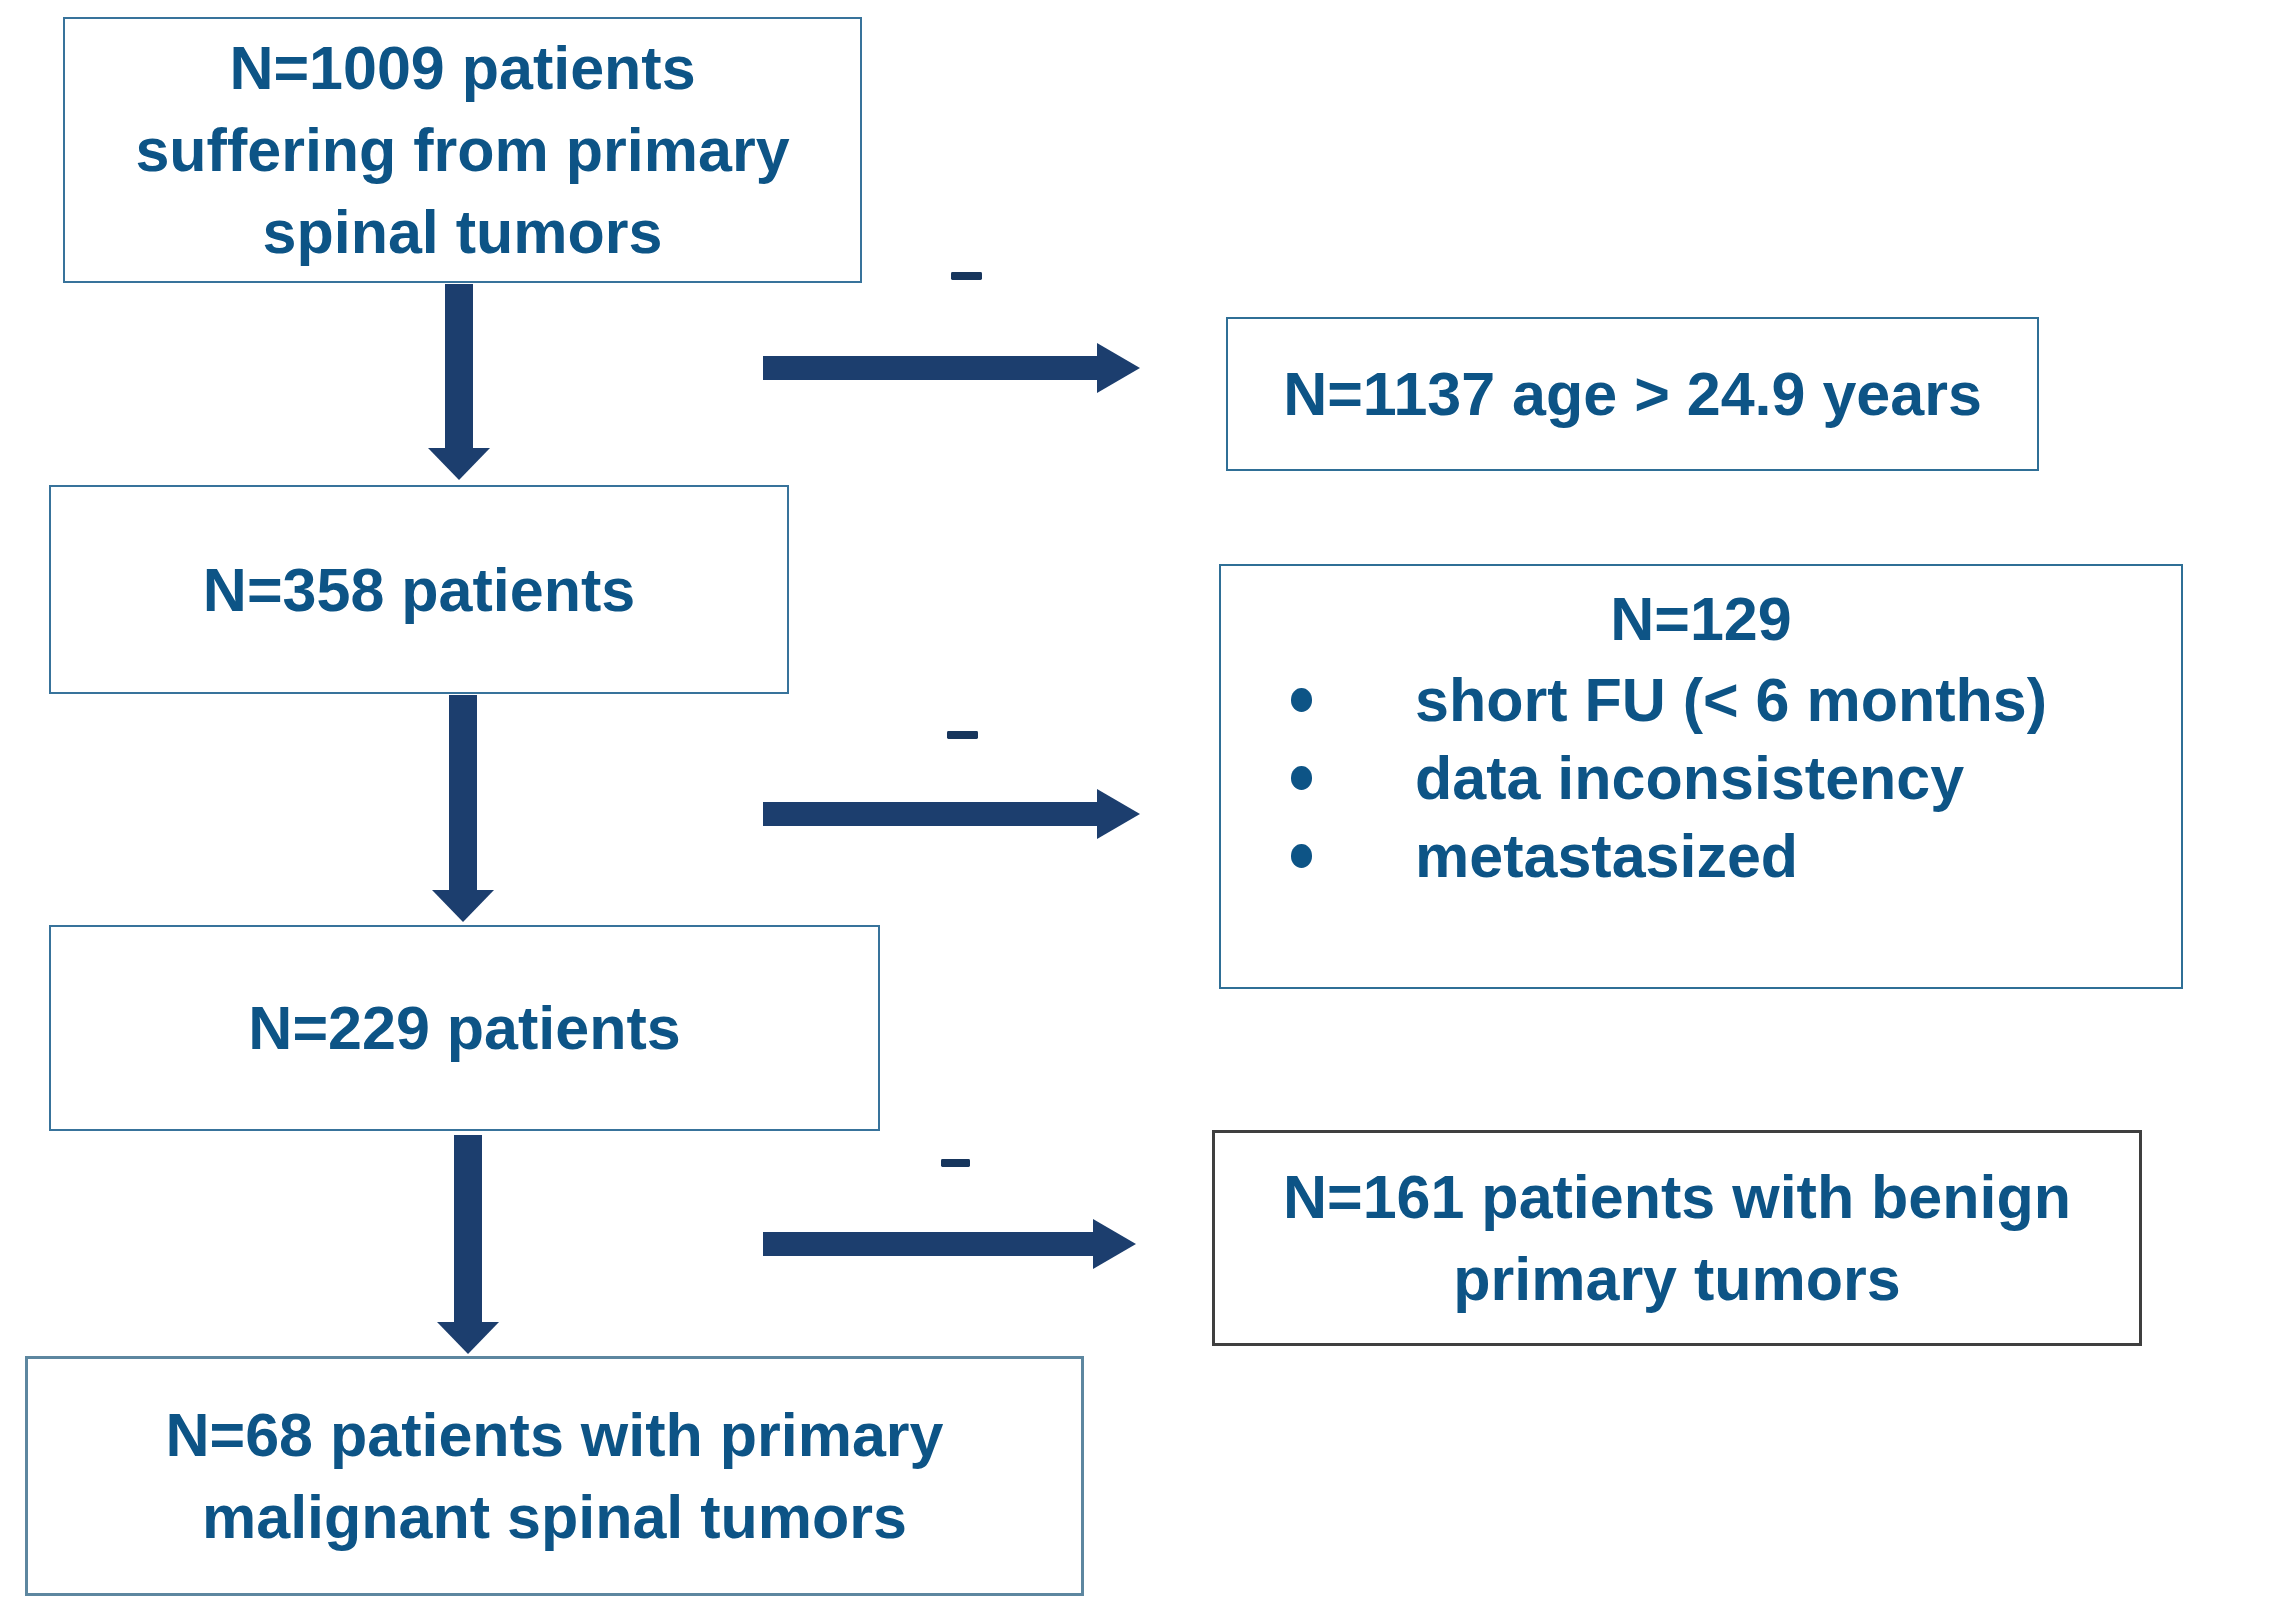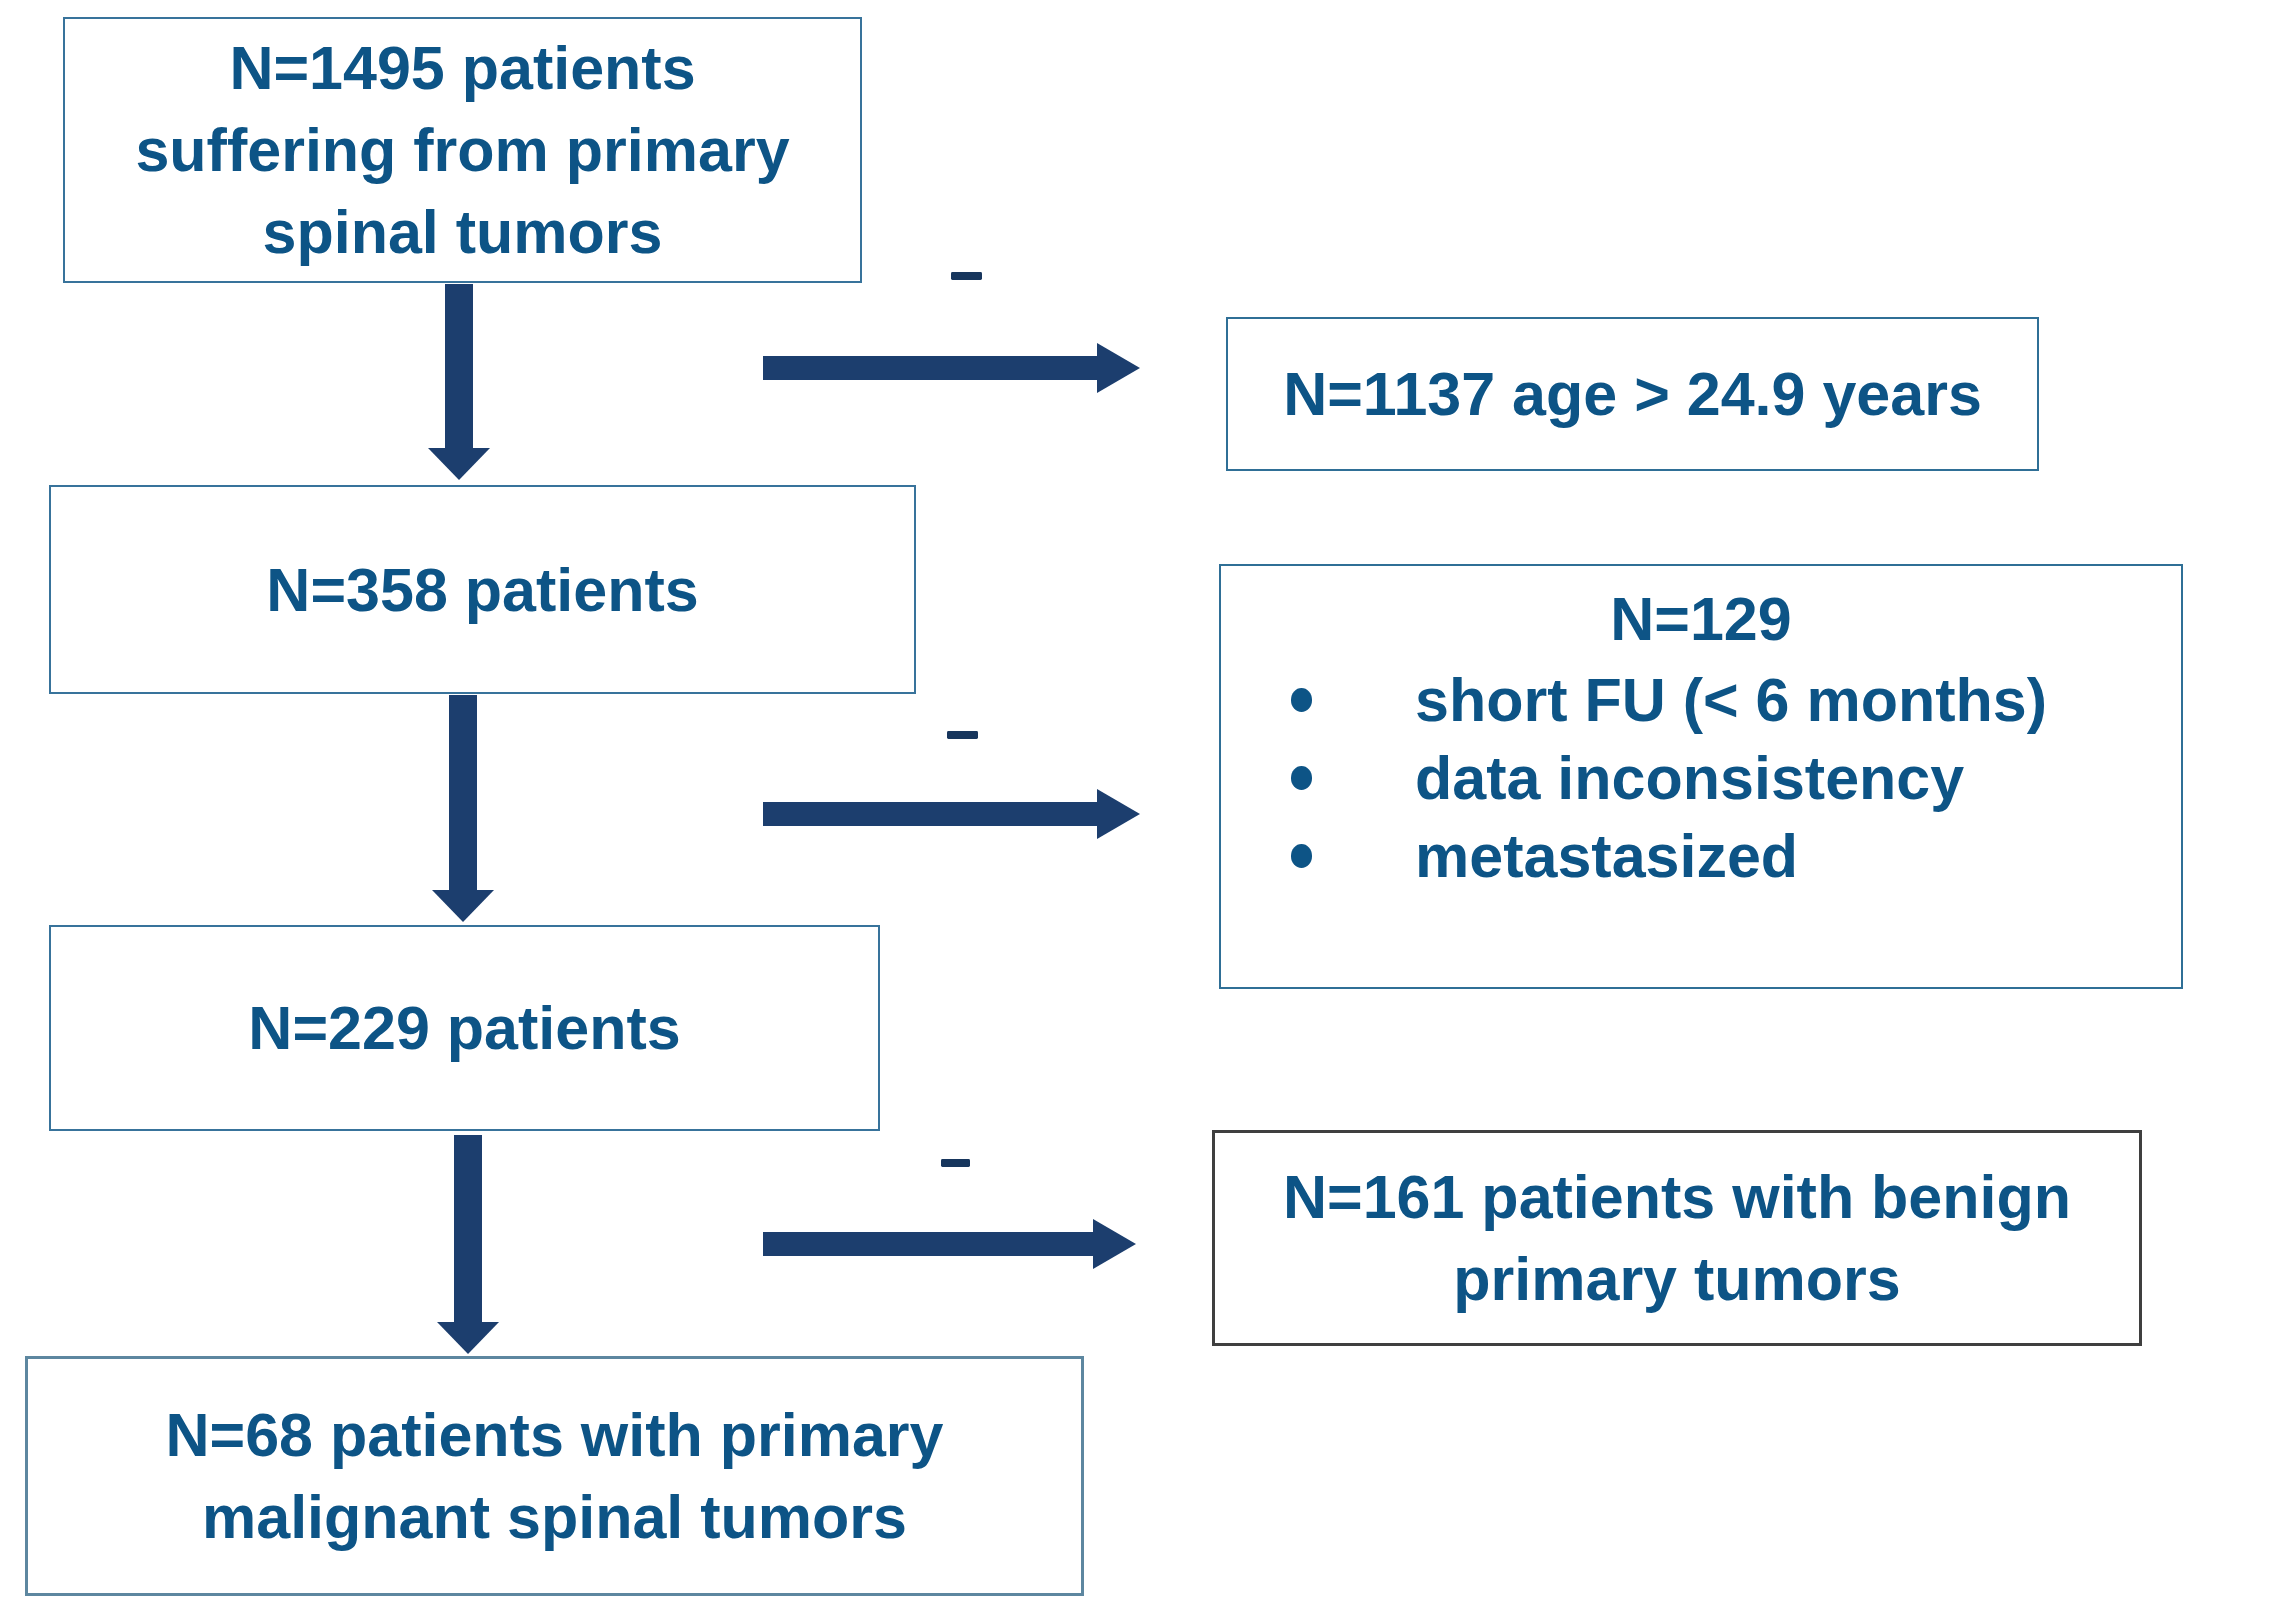--- a/index.html
+++ b/index.html
@@ -145,7 +145,7 @@
 <div class="canvas">
 
   <div class="box blue-border box-a">
-    <div class="line">N=1495 patients</div>
+    <div class="line">N=1009 patients</div>
     <div class="line">suffering from primary</div>
     <div class="line">spinal tumors</div>
   </div>

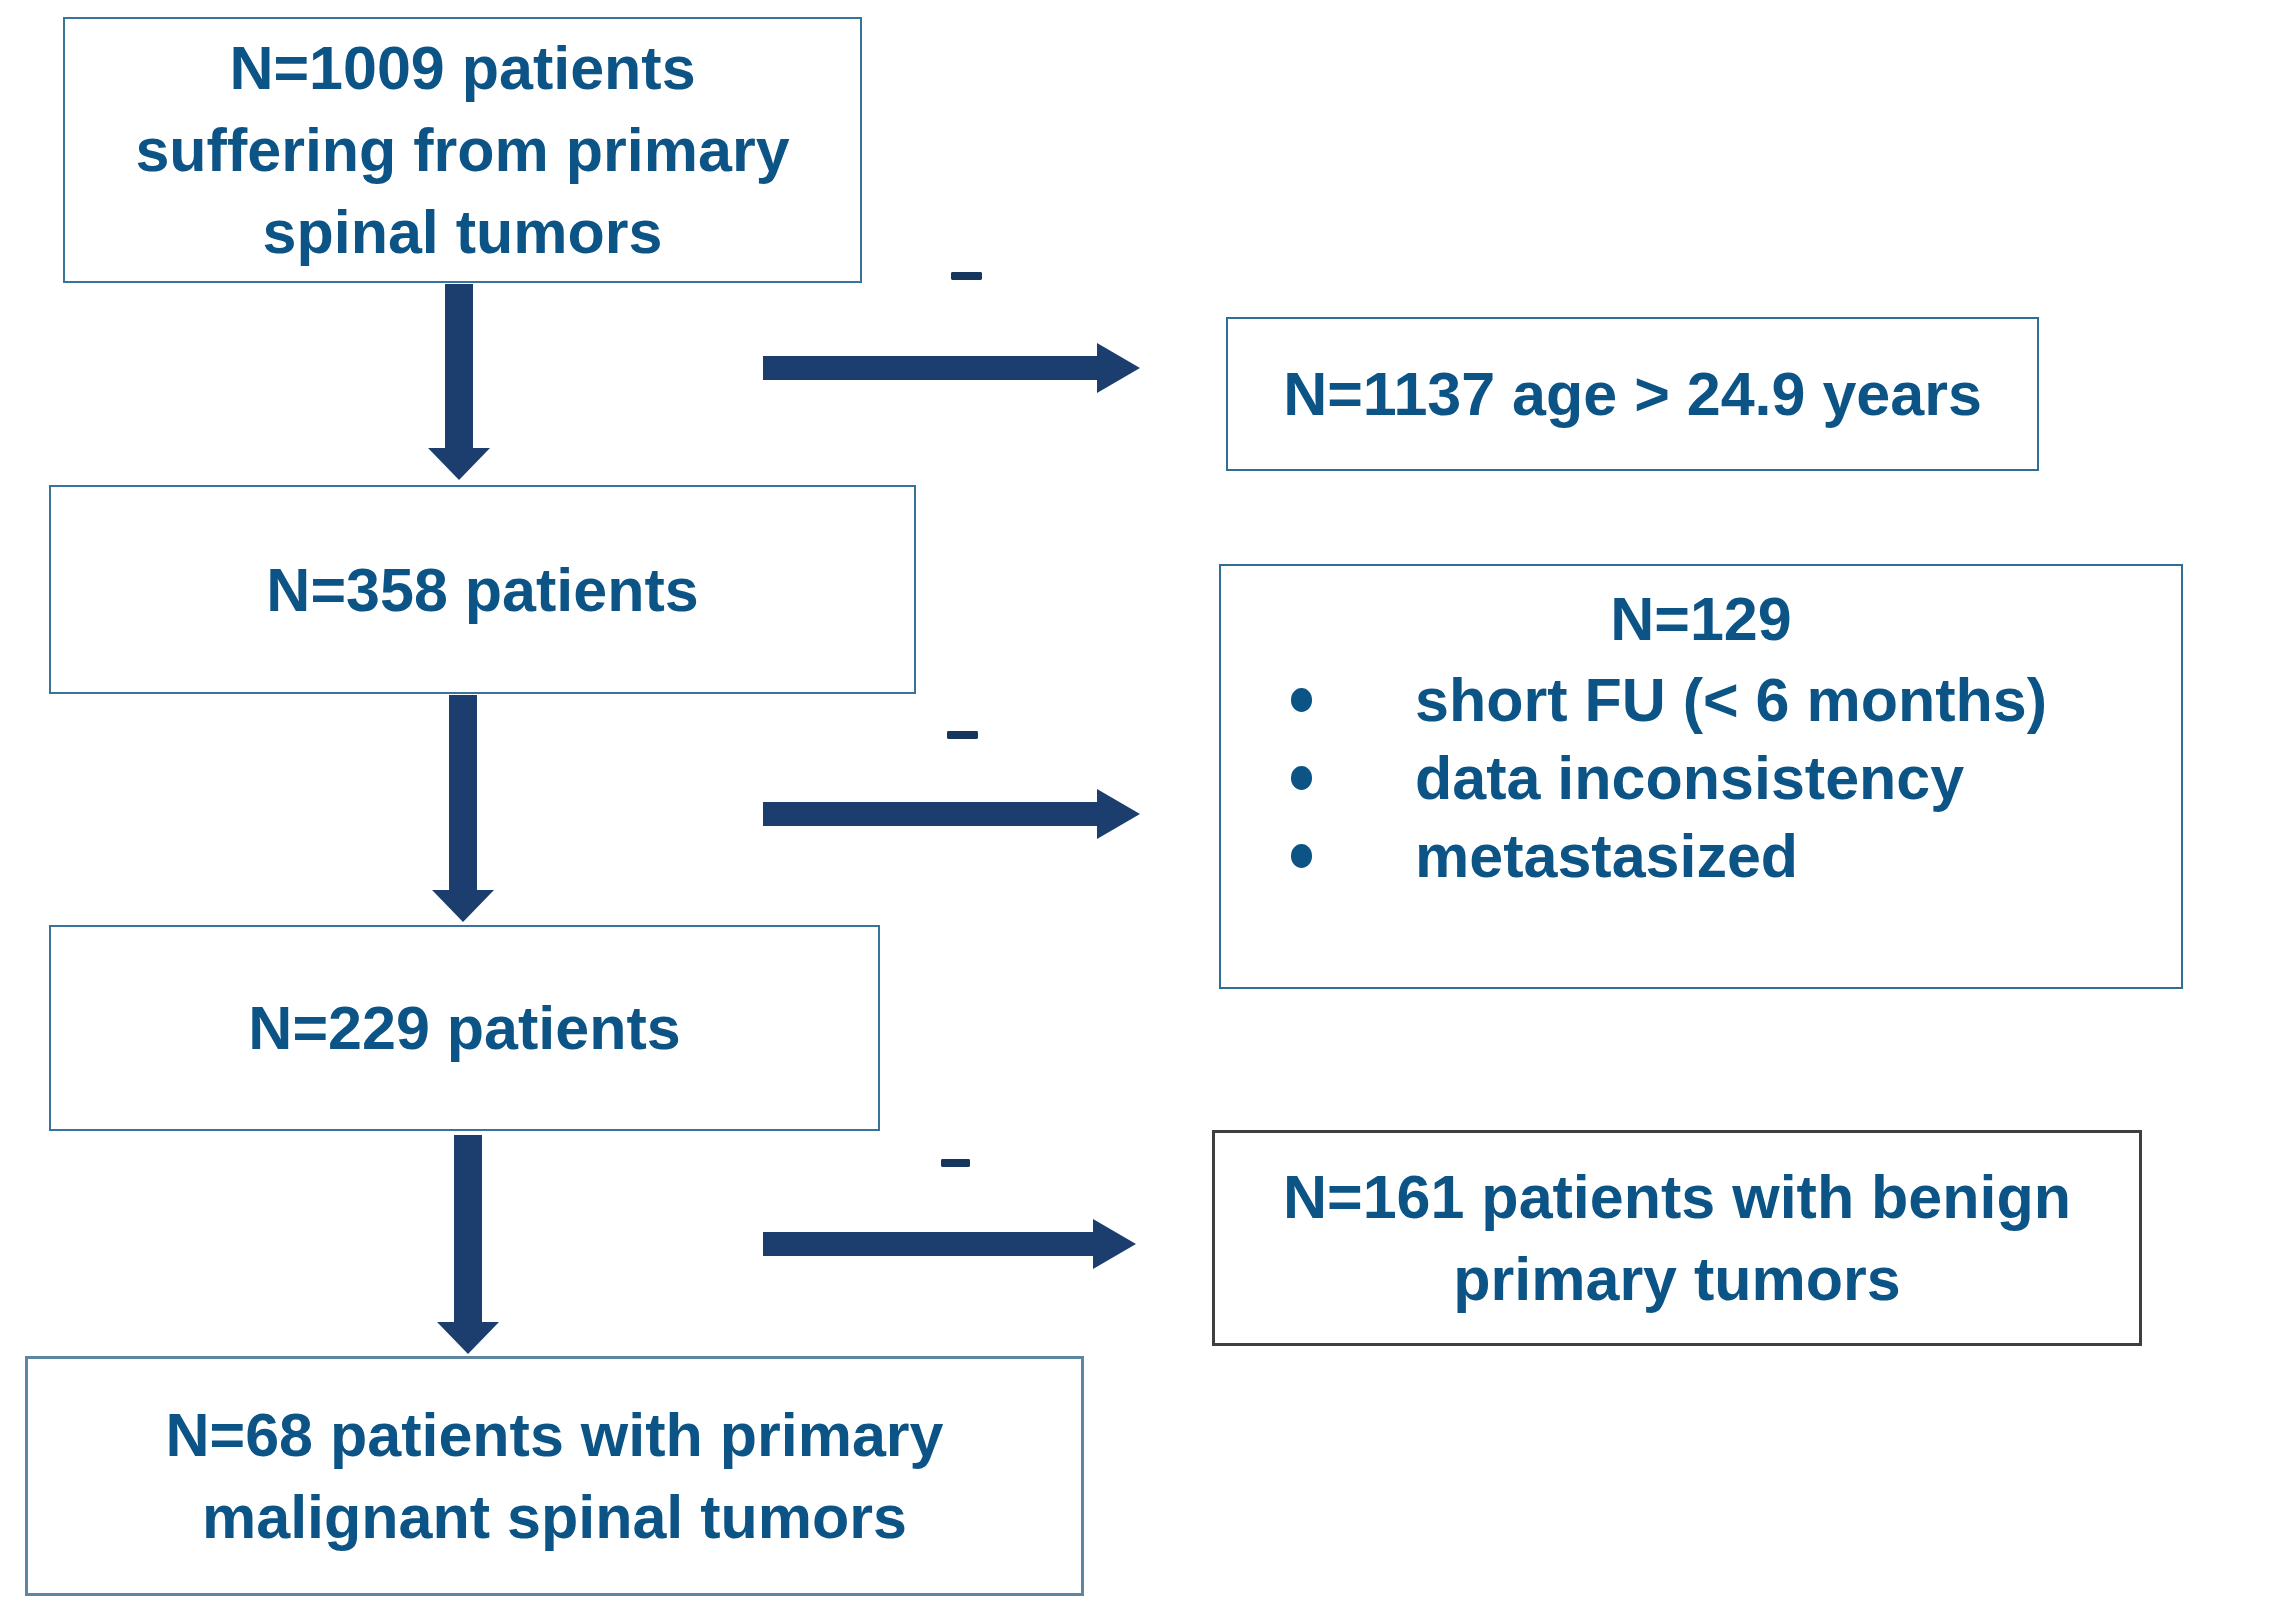--- a/index.html
+++ b/index.html
@@ -36,7 +36,7 @@
   .blue-border2 { border: 2.8px solid #2f6f96; }
 
   .box-a { left: 63px;  top: 17.4px;   width: 799px; height: 266px; }
-  .box-b { left: 49px;  top: 485px;  width: 867px; height: 209px; }
+  .box-b { left: 49px;  top: 485px;  width: 740px; height: 209px; }
   .box-c { left: 49px;  top: 925px; width: 831px; height: 206px; }
   .box-d { left: 25px;  top: 1356px; width: 1059px; height: 240px;
            border: 3.5px solid #5d87a0; }

